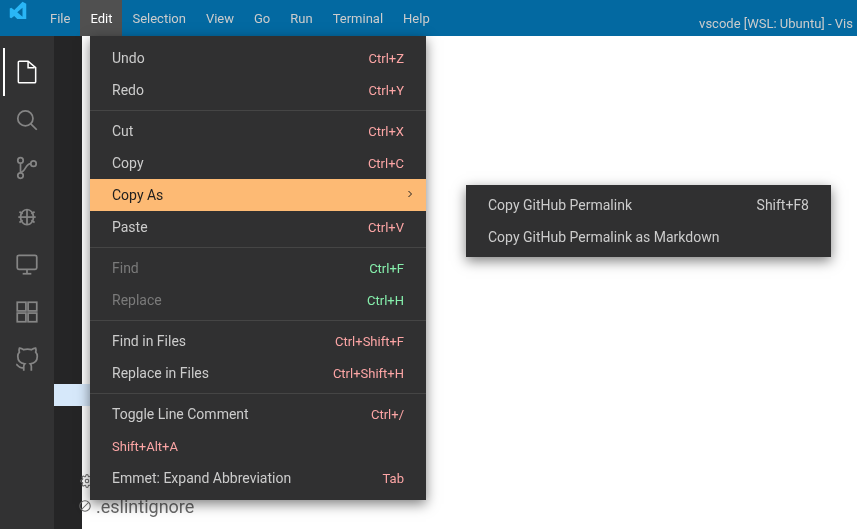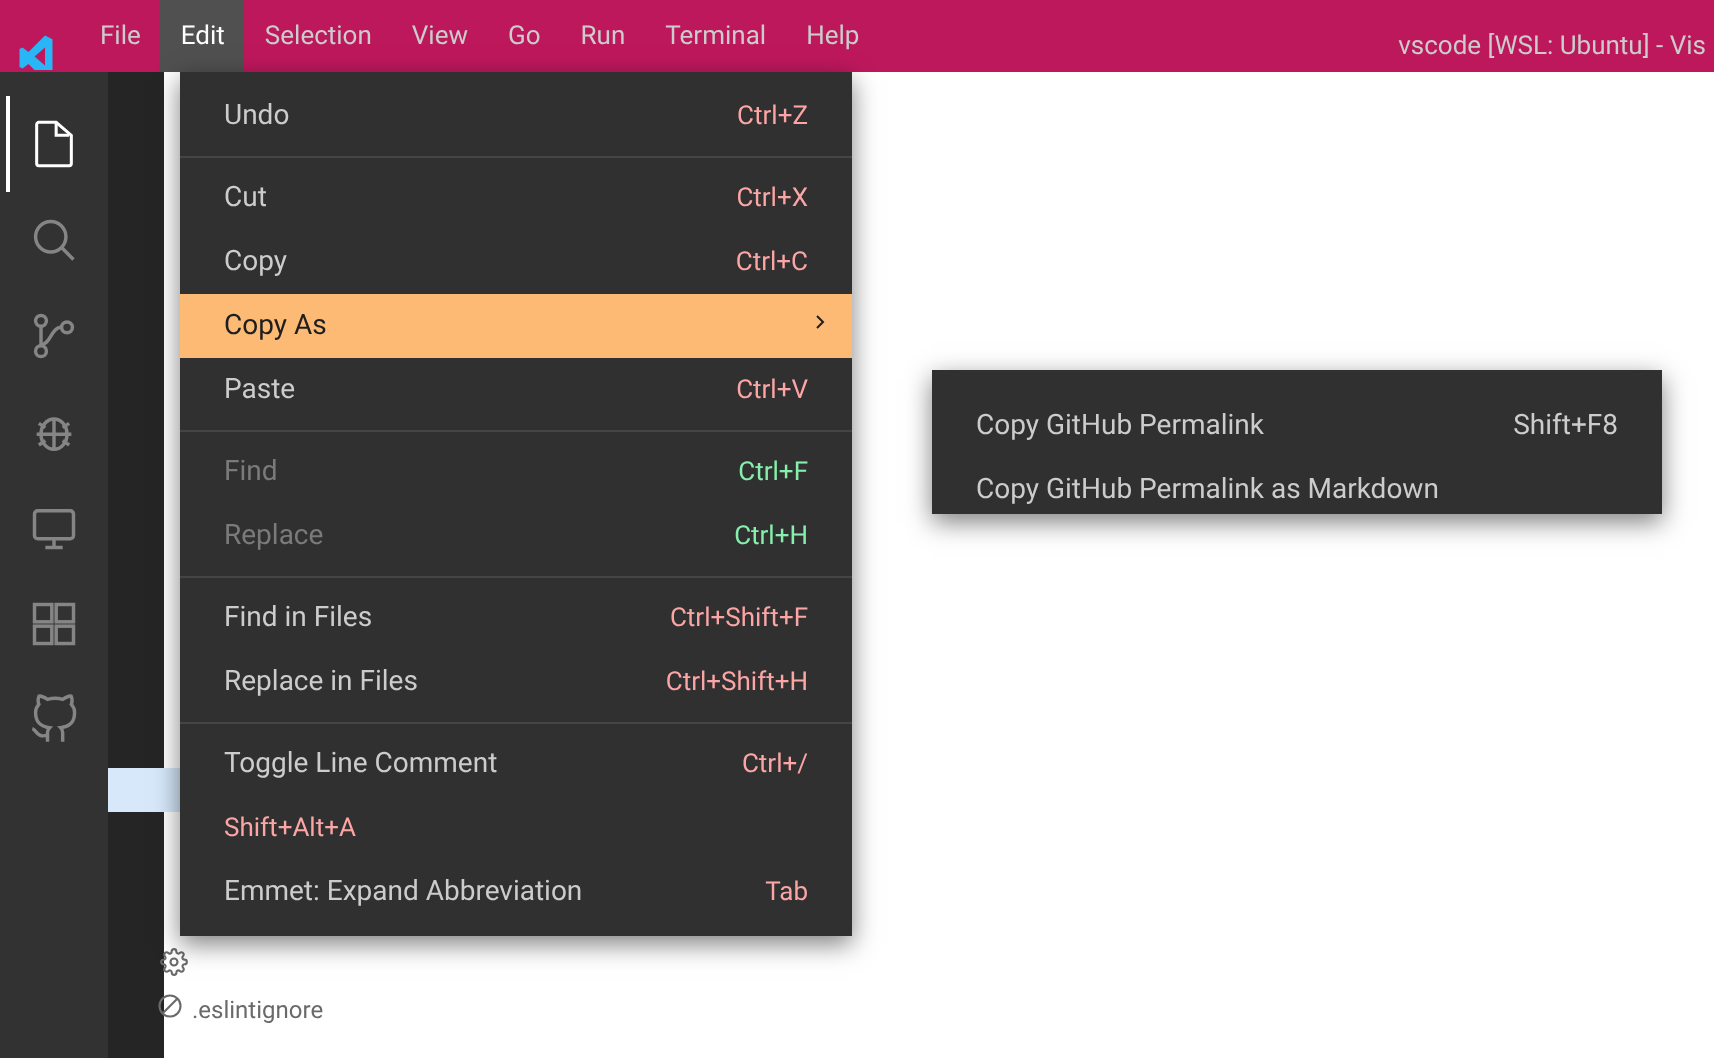--- a/index.html
+++ b/index.html
@@ -15,9 +15,9 @@
   }
   .titlebar {
     height: 36px;
-    background: #be185d;
-    display: flex;
-    align-items: flex-end;
+    background: #0369a1;
+    display: flex;
+    align-items: flex-start;
     padding: 0 8px;
     position: relative;
   }

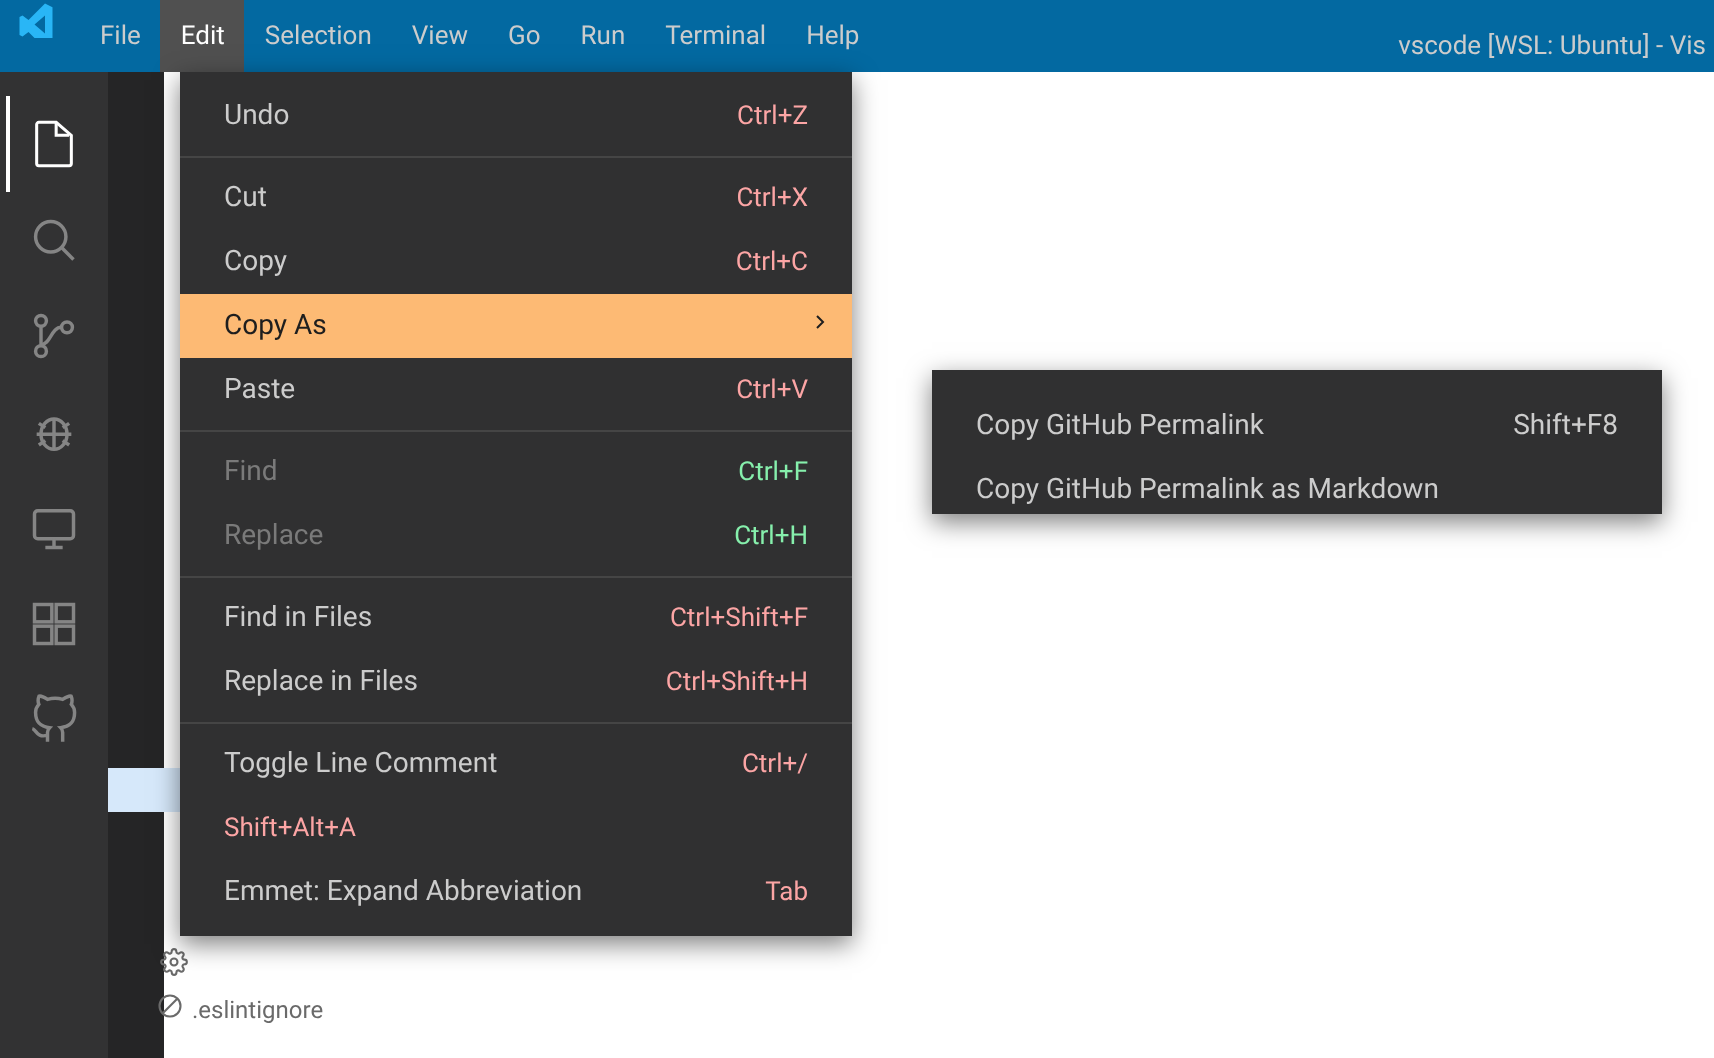--- a/index.html
+++ b/index.html
@@ -301,6 +301,10 @@
     <span>Undo</span>
       <span class="shortcut">Ctrl+Z</span>
   </div>
+  <div class="dropdown-item">
+    <span>Redo</span>
+      <span class="shortcut">Ctrl+Y</span>
+  </div>
   <div class="dropdown-sep"></div>
   <div class="dropdown-item">
     <span>Cut</span>

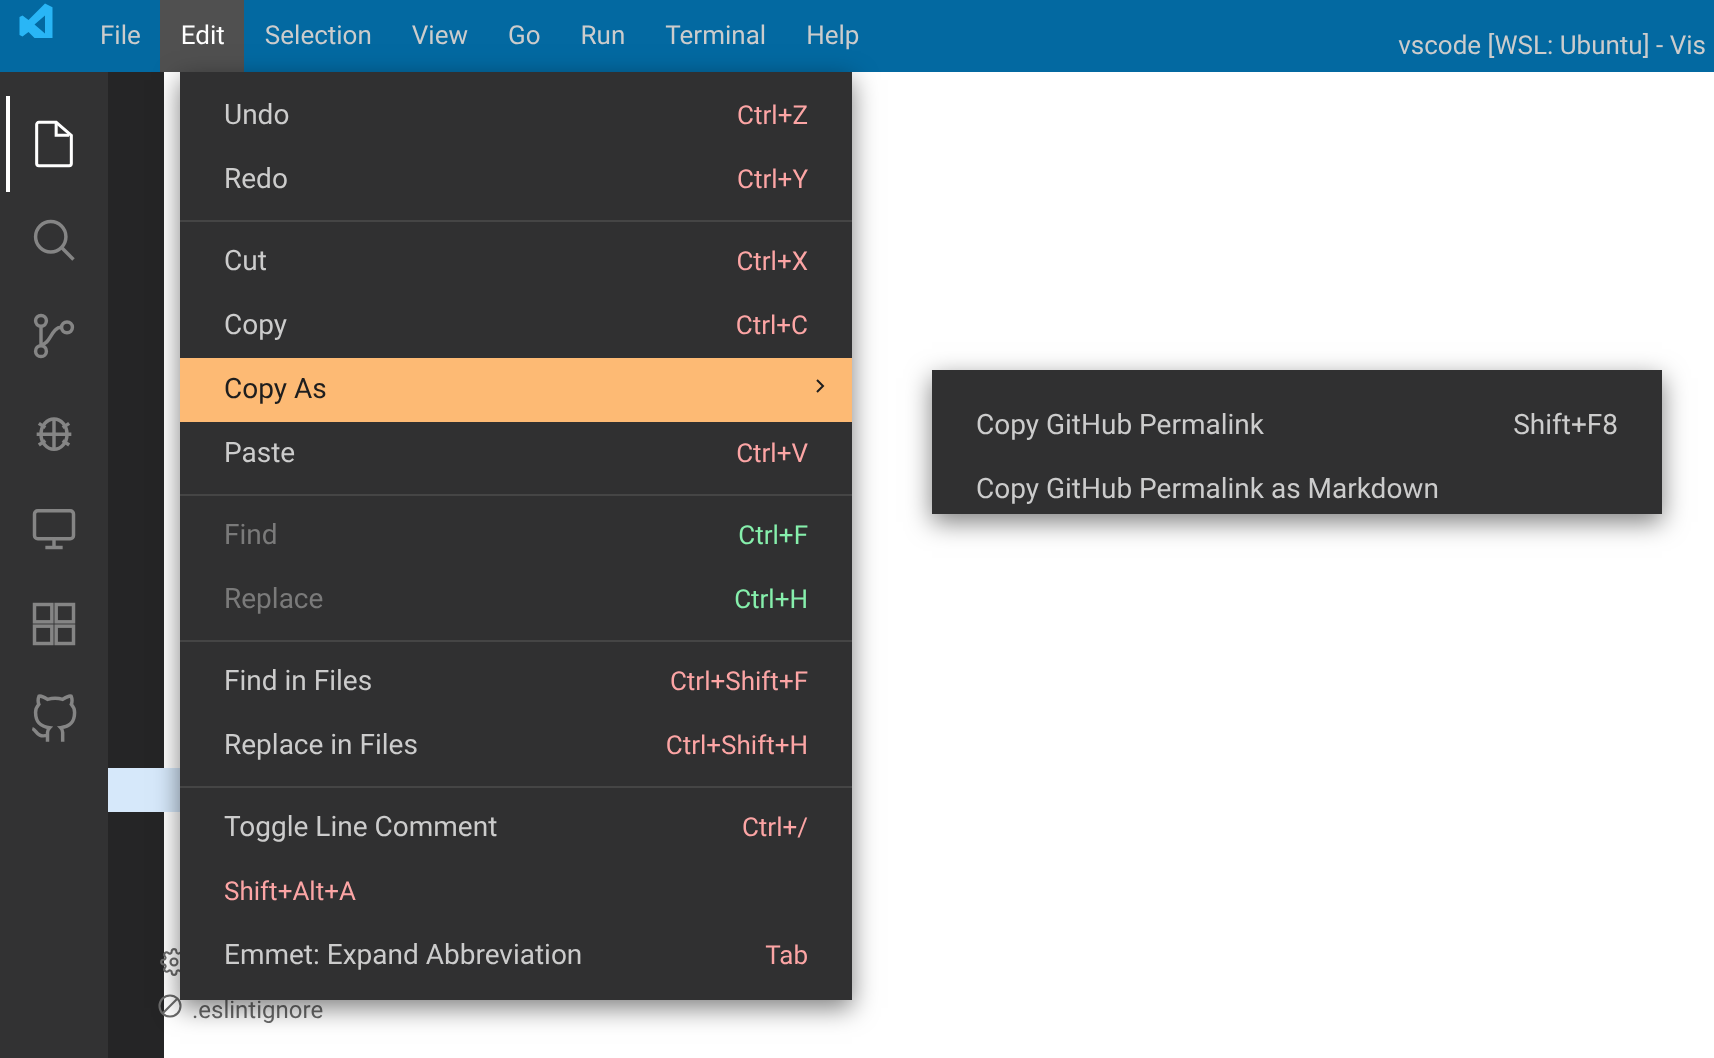--- a/index.html
+++ b/index.html
@@ -186,7 +186,7 @@
   .submenu-item {
     height: 32px;
     display: flex;
-    align-items: flex-end;
+    align-items: center;
     padding: 0 22px;
     color: #cccccc;
     cursor: pointer;

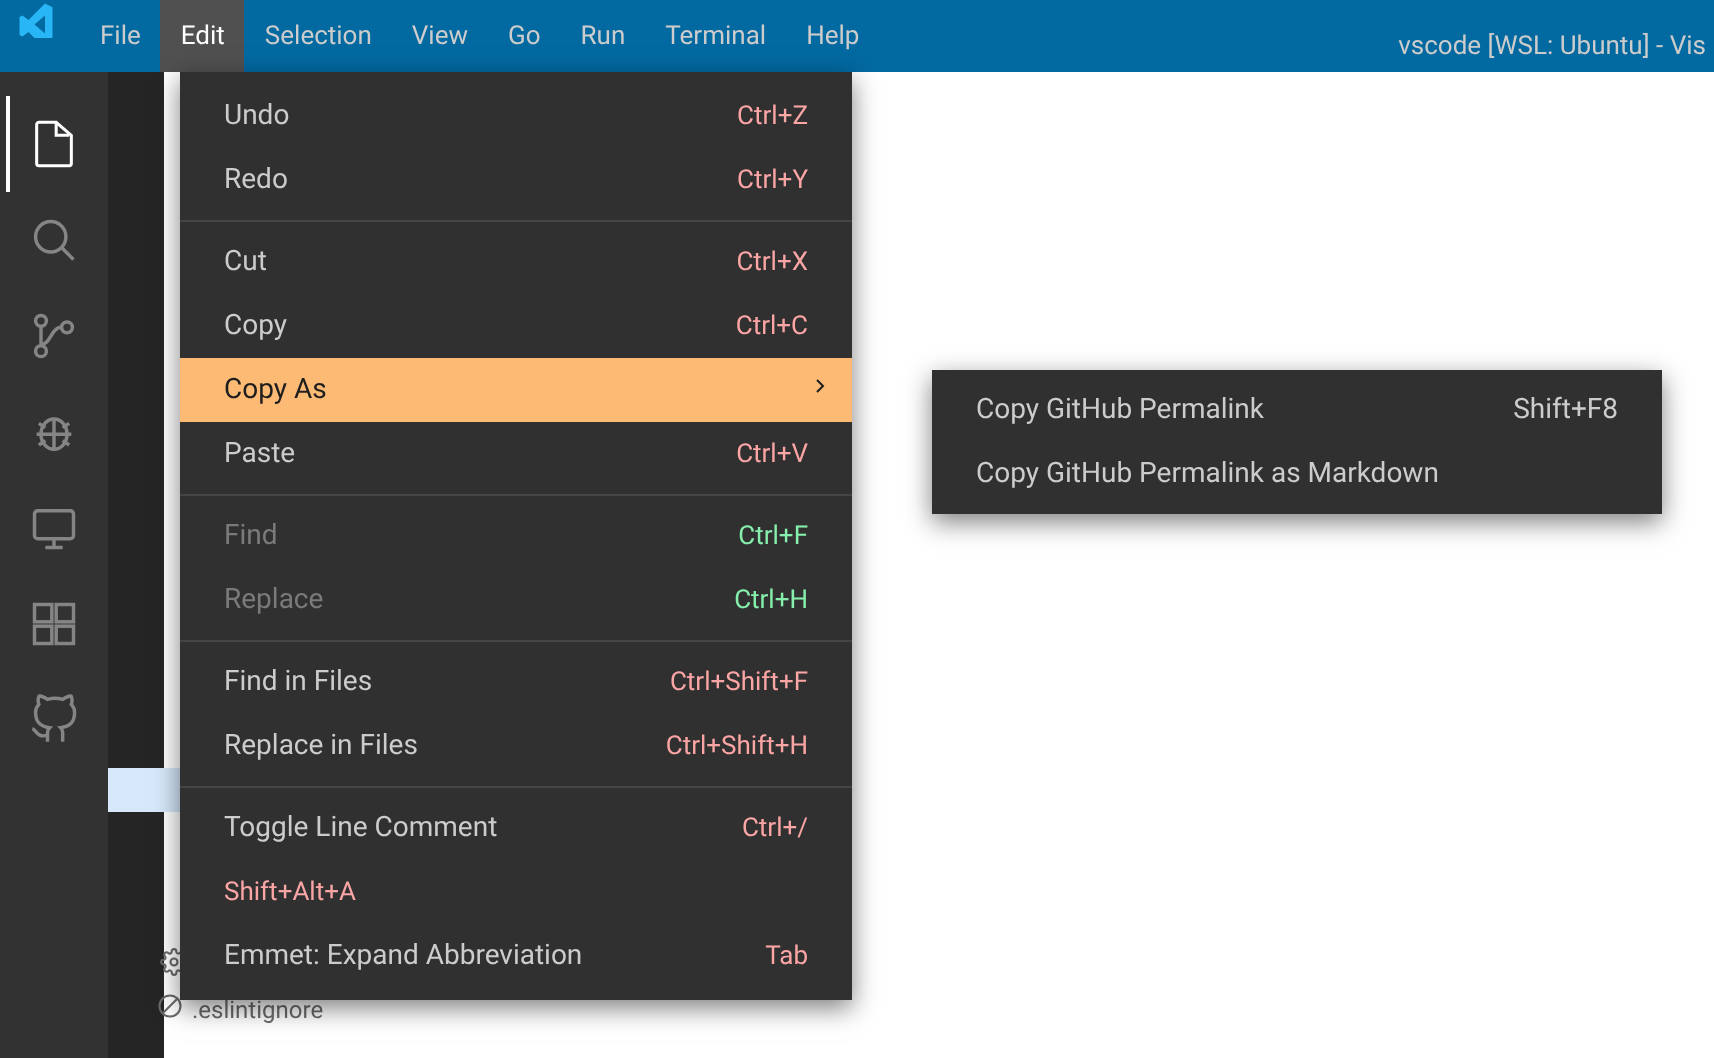--- a/index.html
+++ b/index.html
@@ -116,7 +116,7 @@
     display: flex;
     align-items: center;
     color: #6a6a6a;
-    font-size: 12px;
+    font-size: 18px;
   }
   .gear-icon {
     position: absolute;

